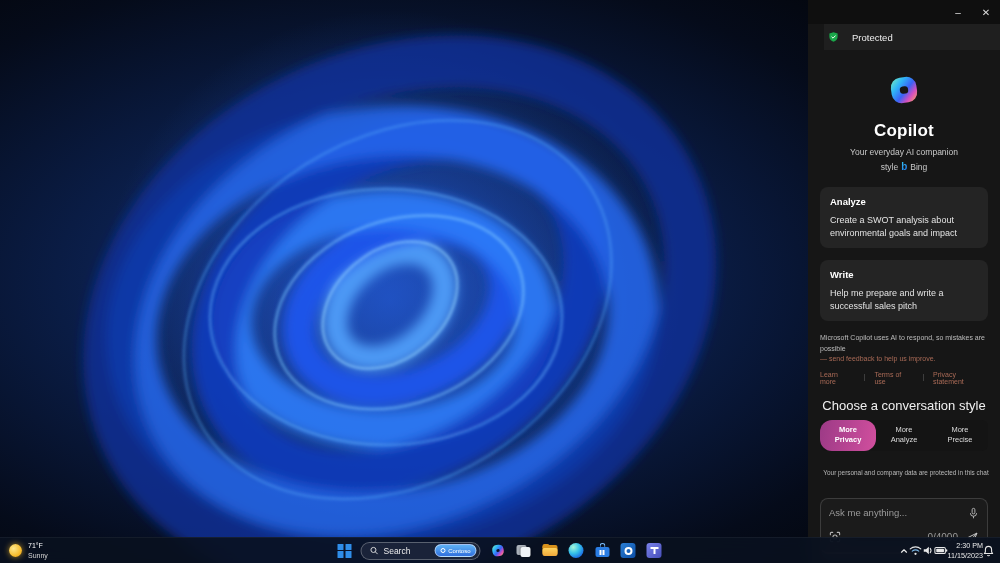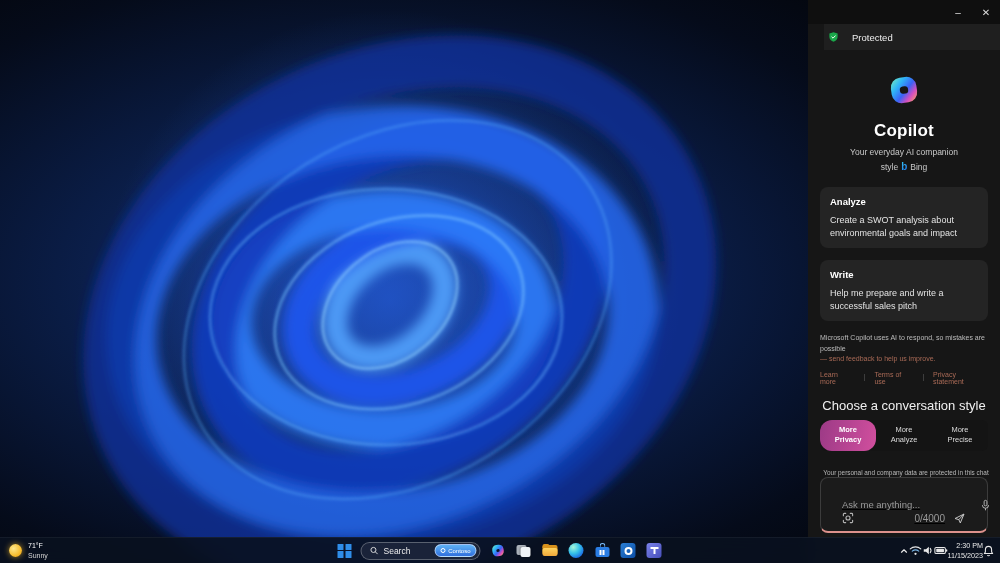--- a/index.html
+++ b/index.html
@@ -41,7 +41,7 @@
 
   .privacy-note { display:flex; align-items:center; justify-content:center; gap:4px; margin-top:18px; font-size:6.4px; color:#b9b9b9; white-space:nowrap; }
 
-  .chat-input { margin-top:0; background:#1b1b1b; border:1px solid #3c3c3c; border-bottom:2px solid #dd918c; border-radius:8px; padding:21px; height:56px; display:flex; flex-direction:column;text-decoration:underline; }
+  .chat-input { margin-top:21px; background:#1b1b1b; border:1px solid #3c3c3c; border-bottom:2px solid #dd918c; border-radius:8px; padding:8px; height:56px; display:flex; flex-direction:column; }
   .chat-row-top { display:flex; align-items:flex-start; gap:6px; }
   .chat-row-top input { flex:1; background:transparent; border:none; outline:none; color:#eaeaea; font-size:9.5px; font-family:"Liberation Sans",sans-serif; }
   .chat-row-top input::placeholder { color:#9a9a9a; }

